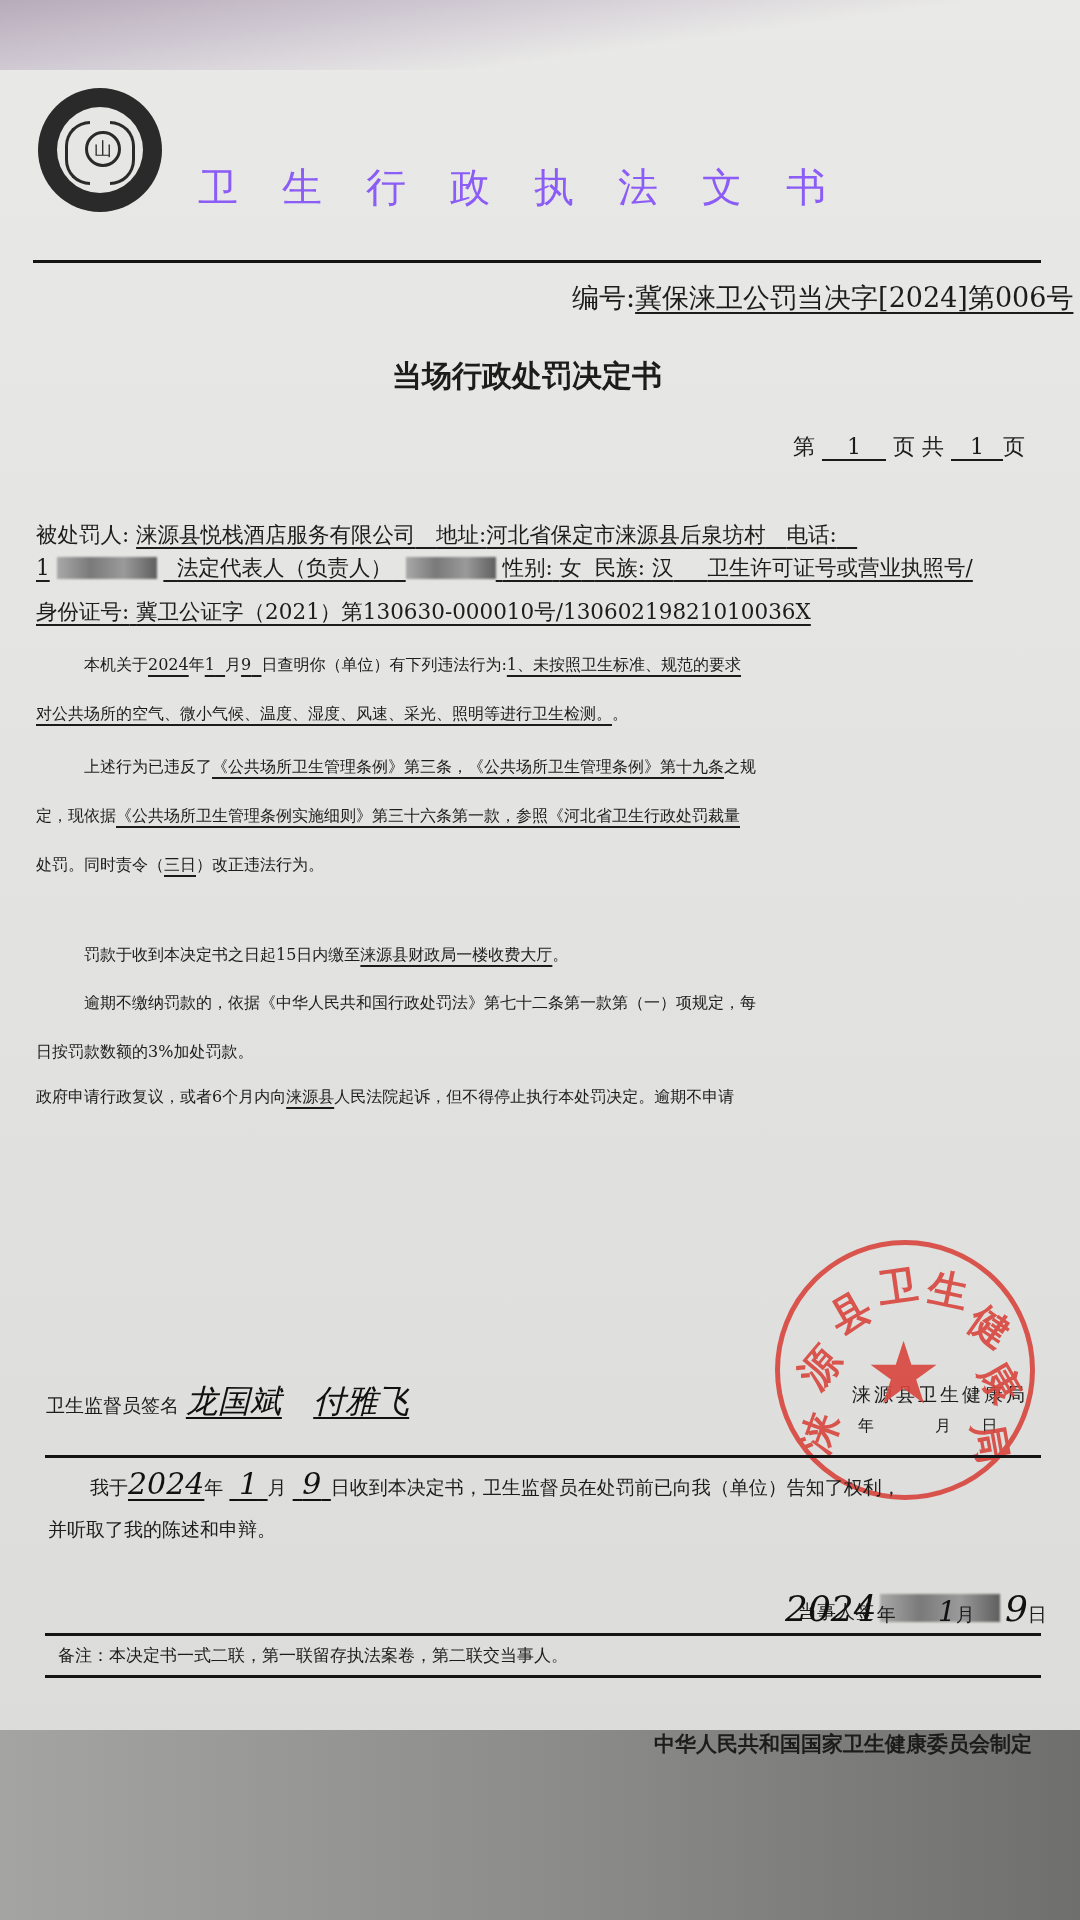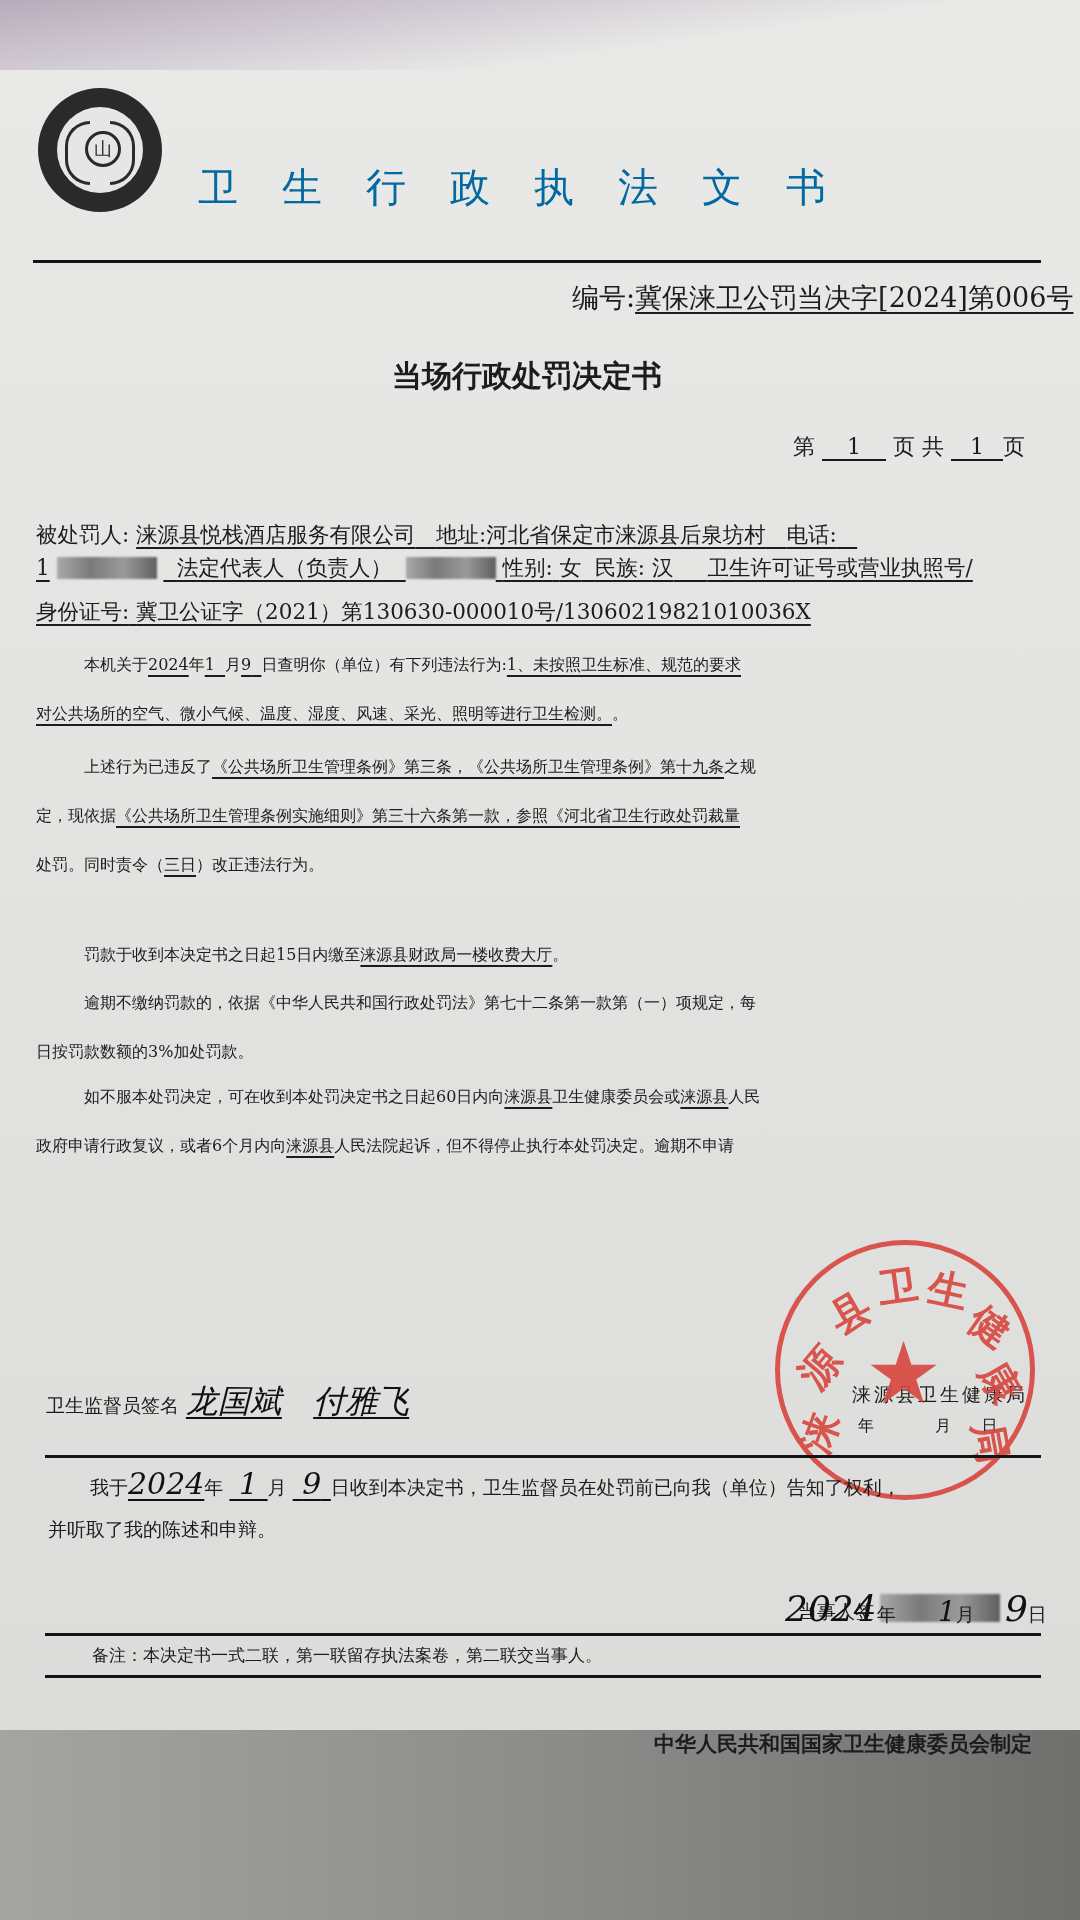--- a/index.html
+++ b/index.html
@@ -22,7 +22,7 @@
   .wreath-l,.wreath-r{position:absolute;top:14px;width:22px;height:58px;border:3px solid #2a2a2a;}
   .wreath-l{left:8px;border-right:none;border-radius:30px 0 0 30px;}
   .wreath-r{right:8px;border-left:none;border-radius:0 30px 30px 0;}
-  .doc-title{left:198px;top:160px;font-size:40px;letter-spacing:44px;color:#0369a1;}
+  .doc-title{left:198px;top:160px;font-size:40px;letter-spacing:44px;color:#8b5cf6;}
   .ref{left:572px;top:280px;font-size:27px;}
   .heading{left:392px;top:356px;font-size:30px;font-weight:bold;font-family:"DejaVu Sans",sans-serif;}
   .pageno{left:793px;top:432px;font-size:22px;}

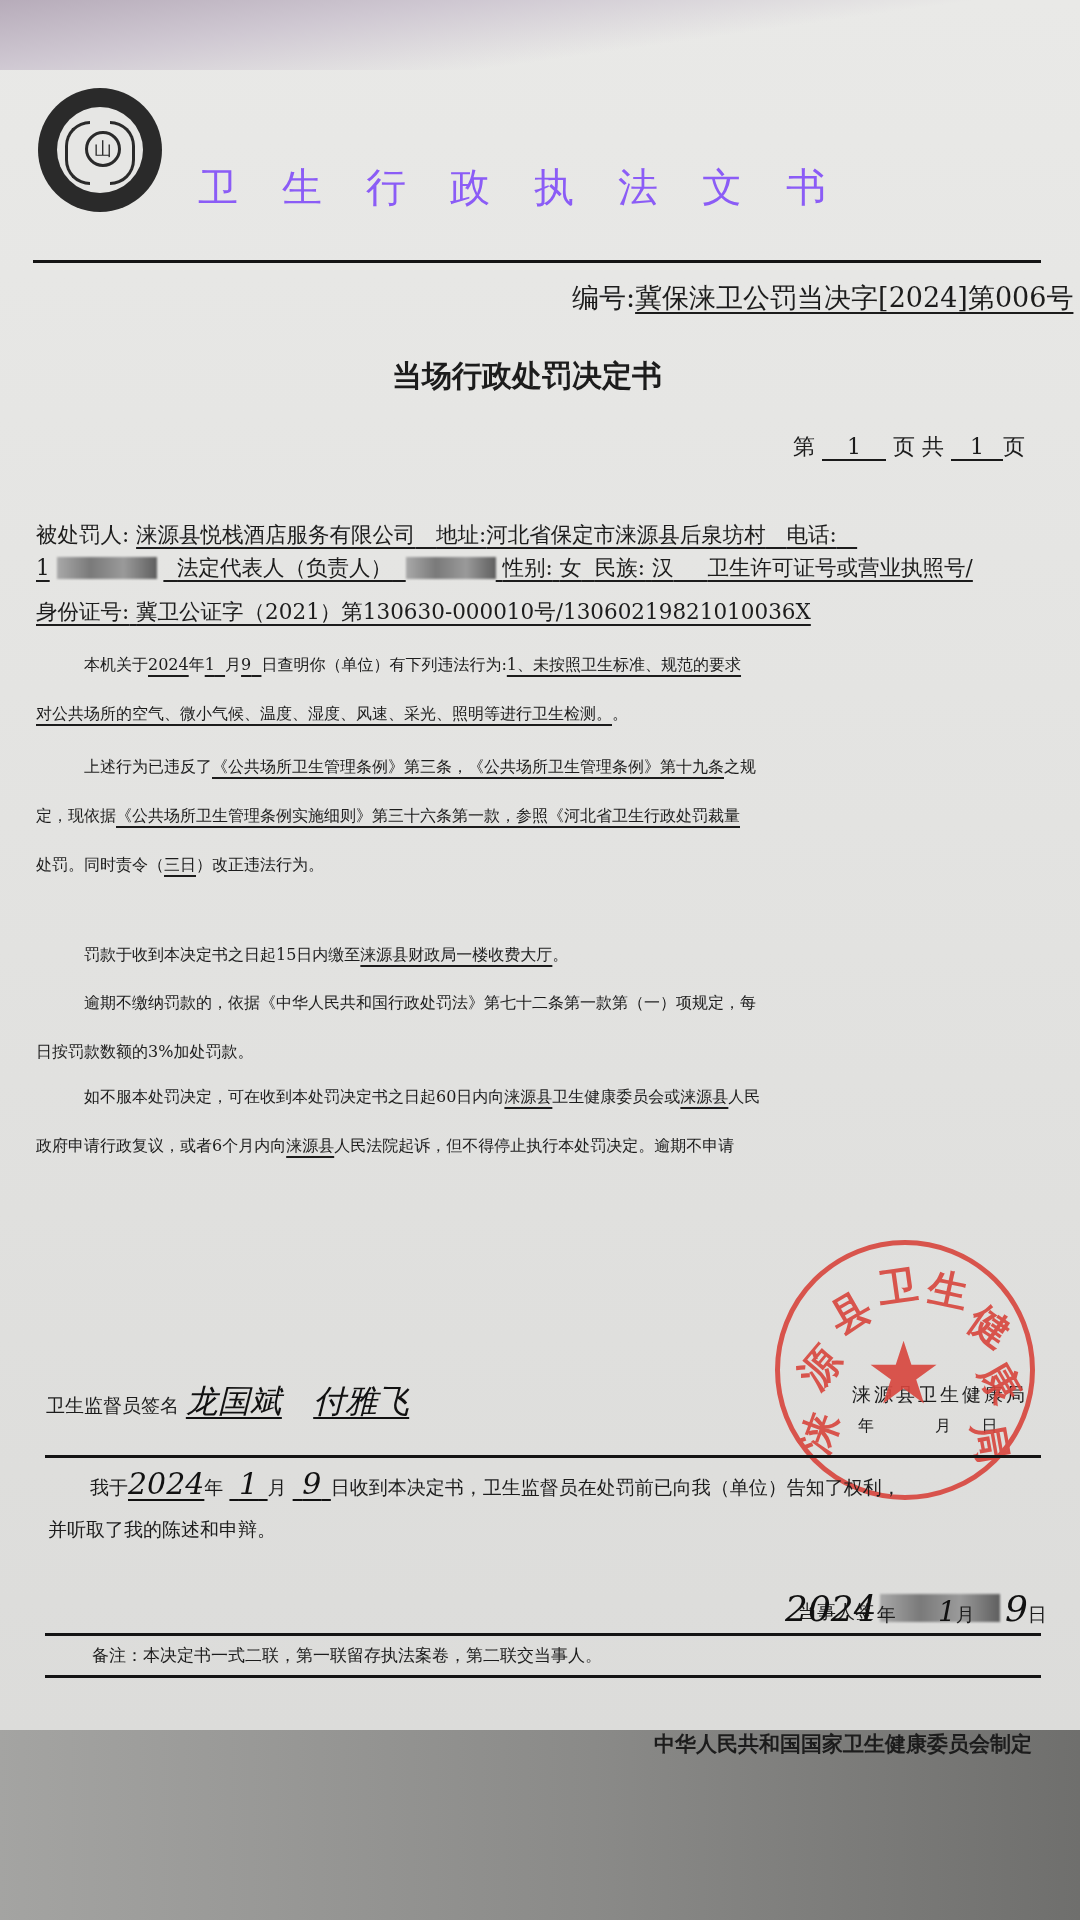--- a/index.html
+++ b/index.html
@@ -105,7 +105,6 @@
 </div>
 
 <div class="para" style="top:1072px;">
-  <div class="indent"><span>如不服本处罚决定，可在收到本处罚决定书之日起60日内向</span><span class="u">涞源县</span><span>卫生健康委员会或</span><span class="u">涞源县</span><span>人民</span></div>
   <div><span>政府申请行政复议，或者6个月内向</span><span class="u">涞源县</span><span>人民法院起诉，但不得停止执行本处罚决定。逾期不申请</span></div>
 </div>
 

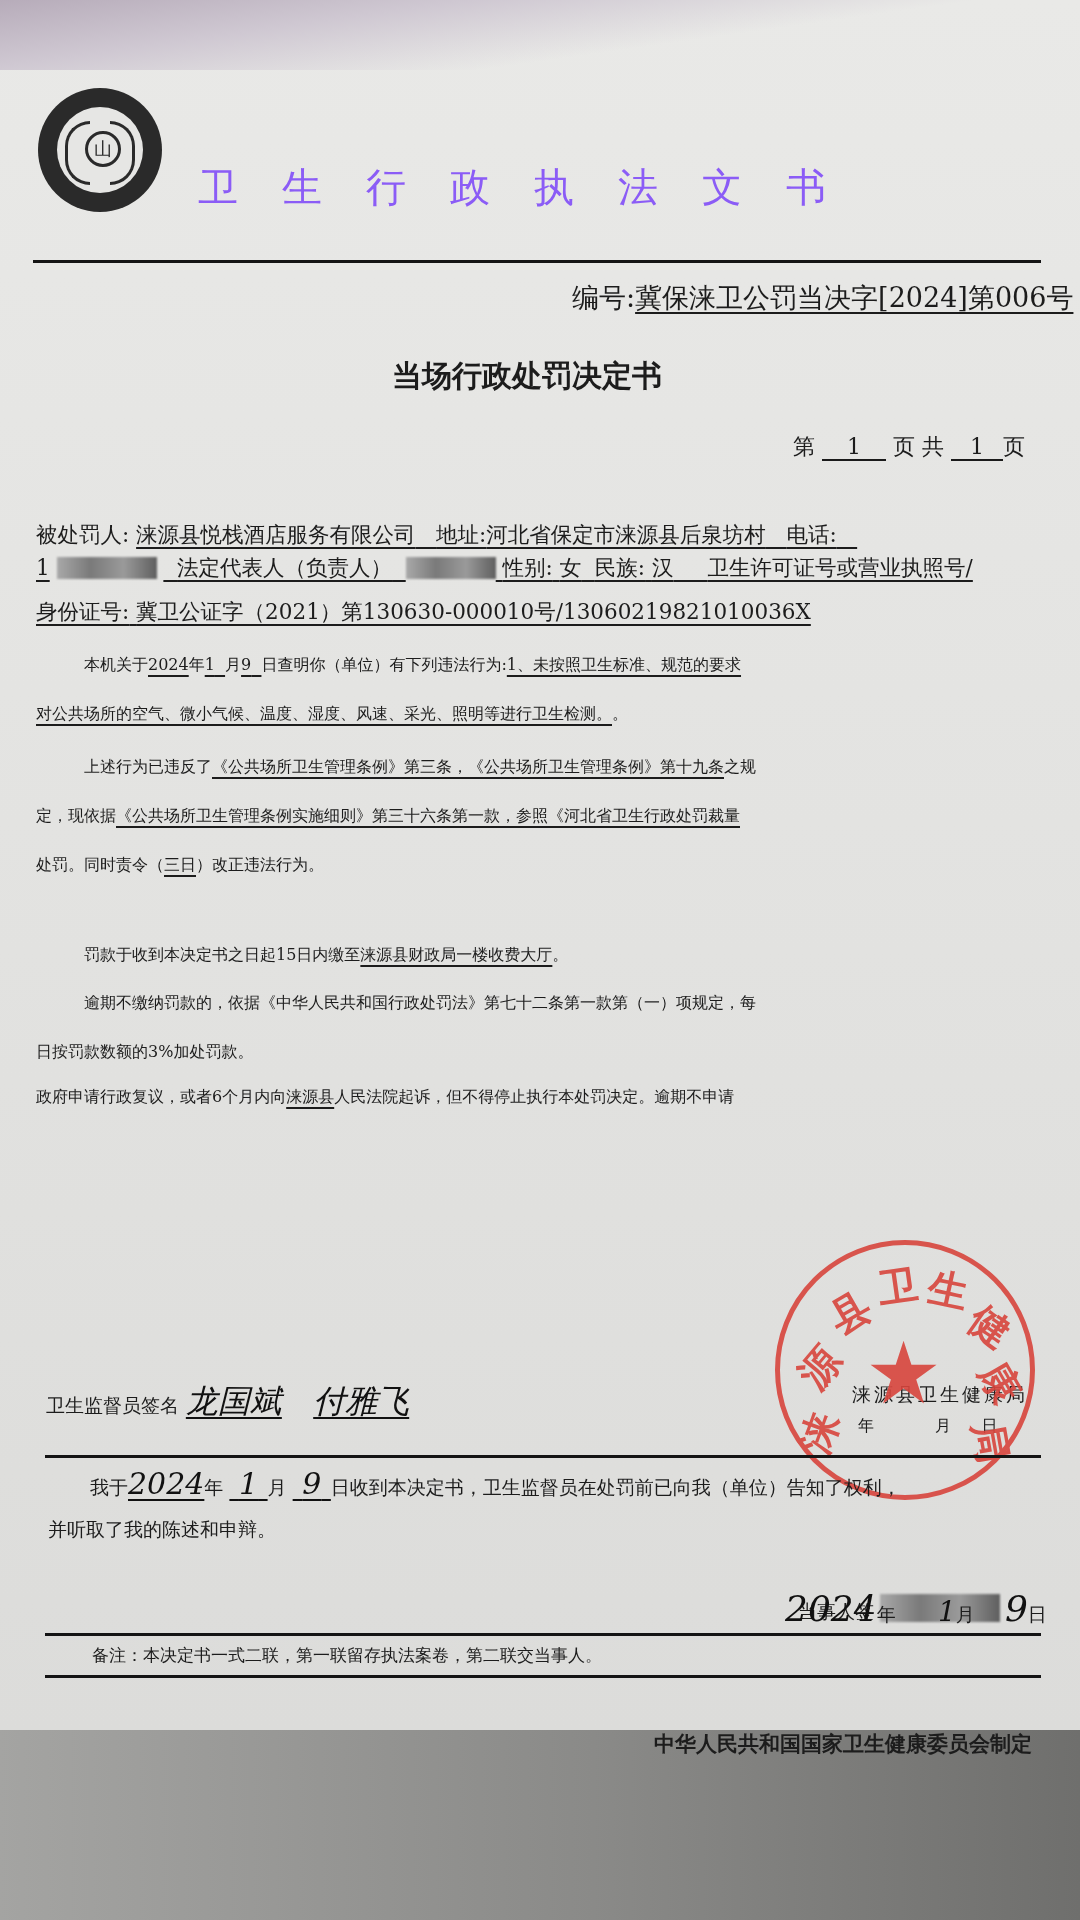--- a/index.html
+++ b/index.html
@@ -148,7 +148,7 @@
 </div>
 
 <div class="rule" style="left:45px;top:1633px;width:996px;"></div>
-<div class="line" style="left:58px;top:1644px;font-size:17px;margin-left:34px;">备注：本决定书一式二联，第一联留存执法案卷，第二联交当事人。</div>
+<div class="line" style="left:58px;top:1644px;font-size:17px;">备注：本决定书一式二联，第一联留存执法案卷，第二联交当事人。</div>
 <div class="rule" style="left:45px;top:1675px;width:996px;"></div>
 
 <div class="abs footer">中华人民共和国国家卫生健康委员会制定</div>

